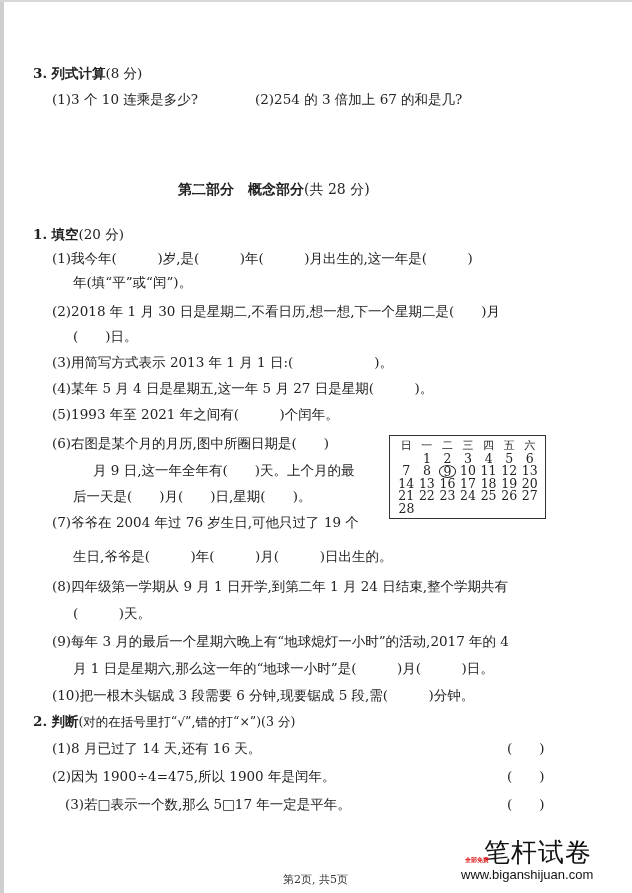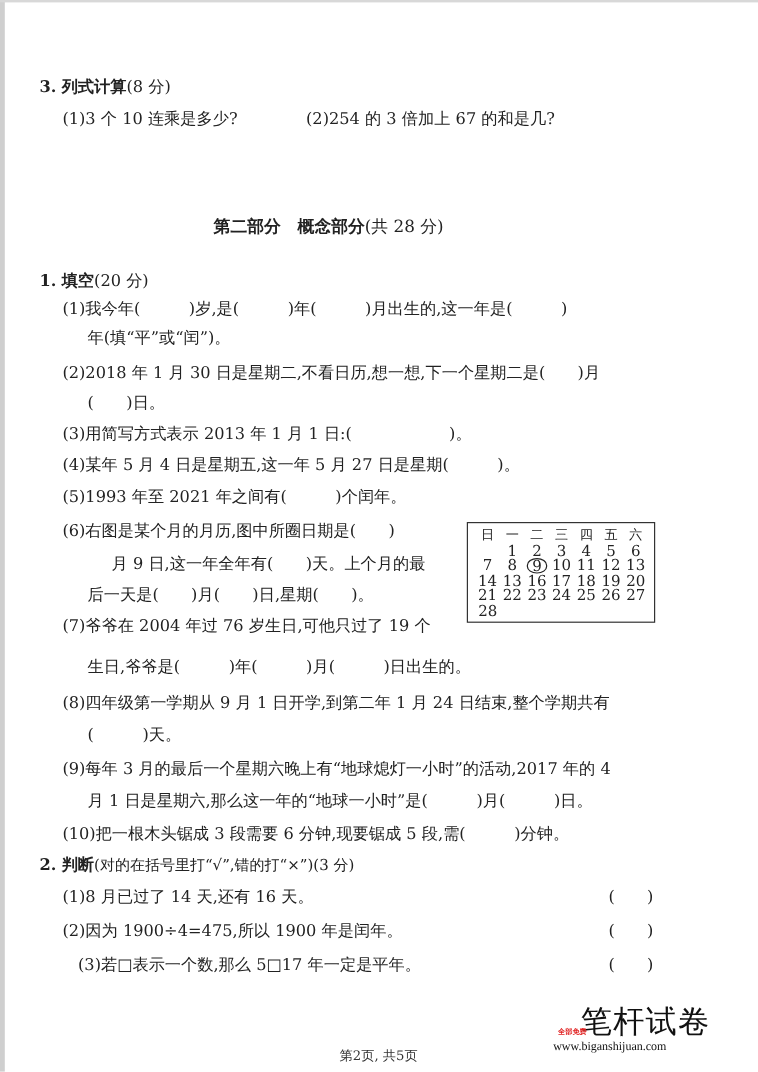--- a/index.html
+++ b/index.html
@@ -22,7 +22,7 @@
   .circled { border: 1.2px solid #222; border-radius: 50%; width: 18px; margin: 0 1.4px; box-sizing: border-box; }
   .footer-page { position: absolute; left: 283px; top: 872px; font-size: 11px; color: #333; }
   .brand { position: absolute; left: 484px; top: 836px; font-family: "DejaVu Sans", sans-serif; font-size: 26px; line-height: 32px; color: #111; letter-spacing: 1px; }
-  .brand-url { position: absolute; left: 461px; top: 867px; font-family: Liberation Serif, serif; font-size: 10px; color: #111; }
+  .brand-url { position: absolute; left: 461px; top: 867px; font-family: Liberation Sans, sans-serif; font-size: 13px; color: #111; }
   .brand-badge { position: absolute; left: 465px; top: 856px; font-family: "DejaVu Sans", sans-serif; font-size: 6px; color: #e02020; font-weight: bold; }
 </style>
 </head>

